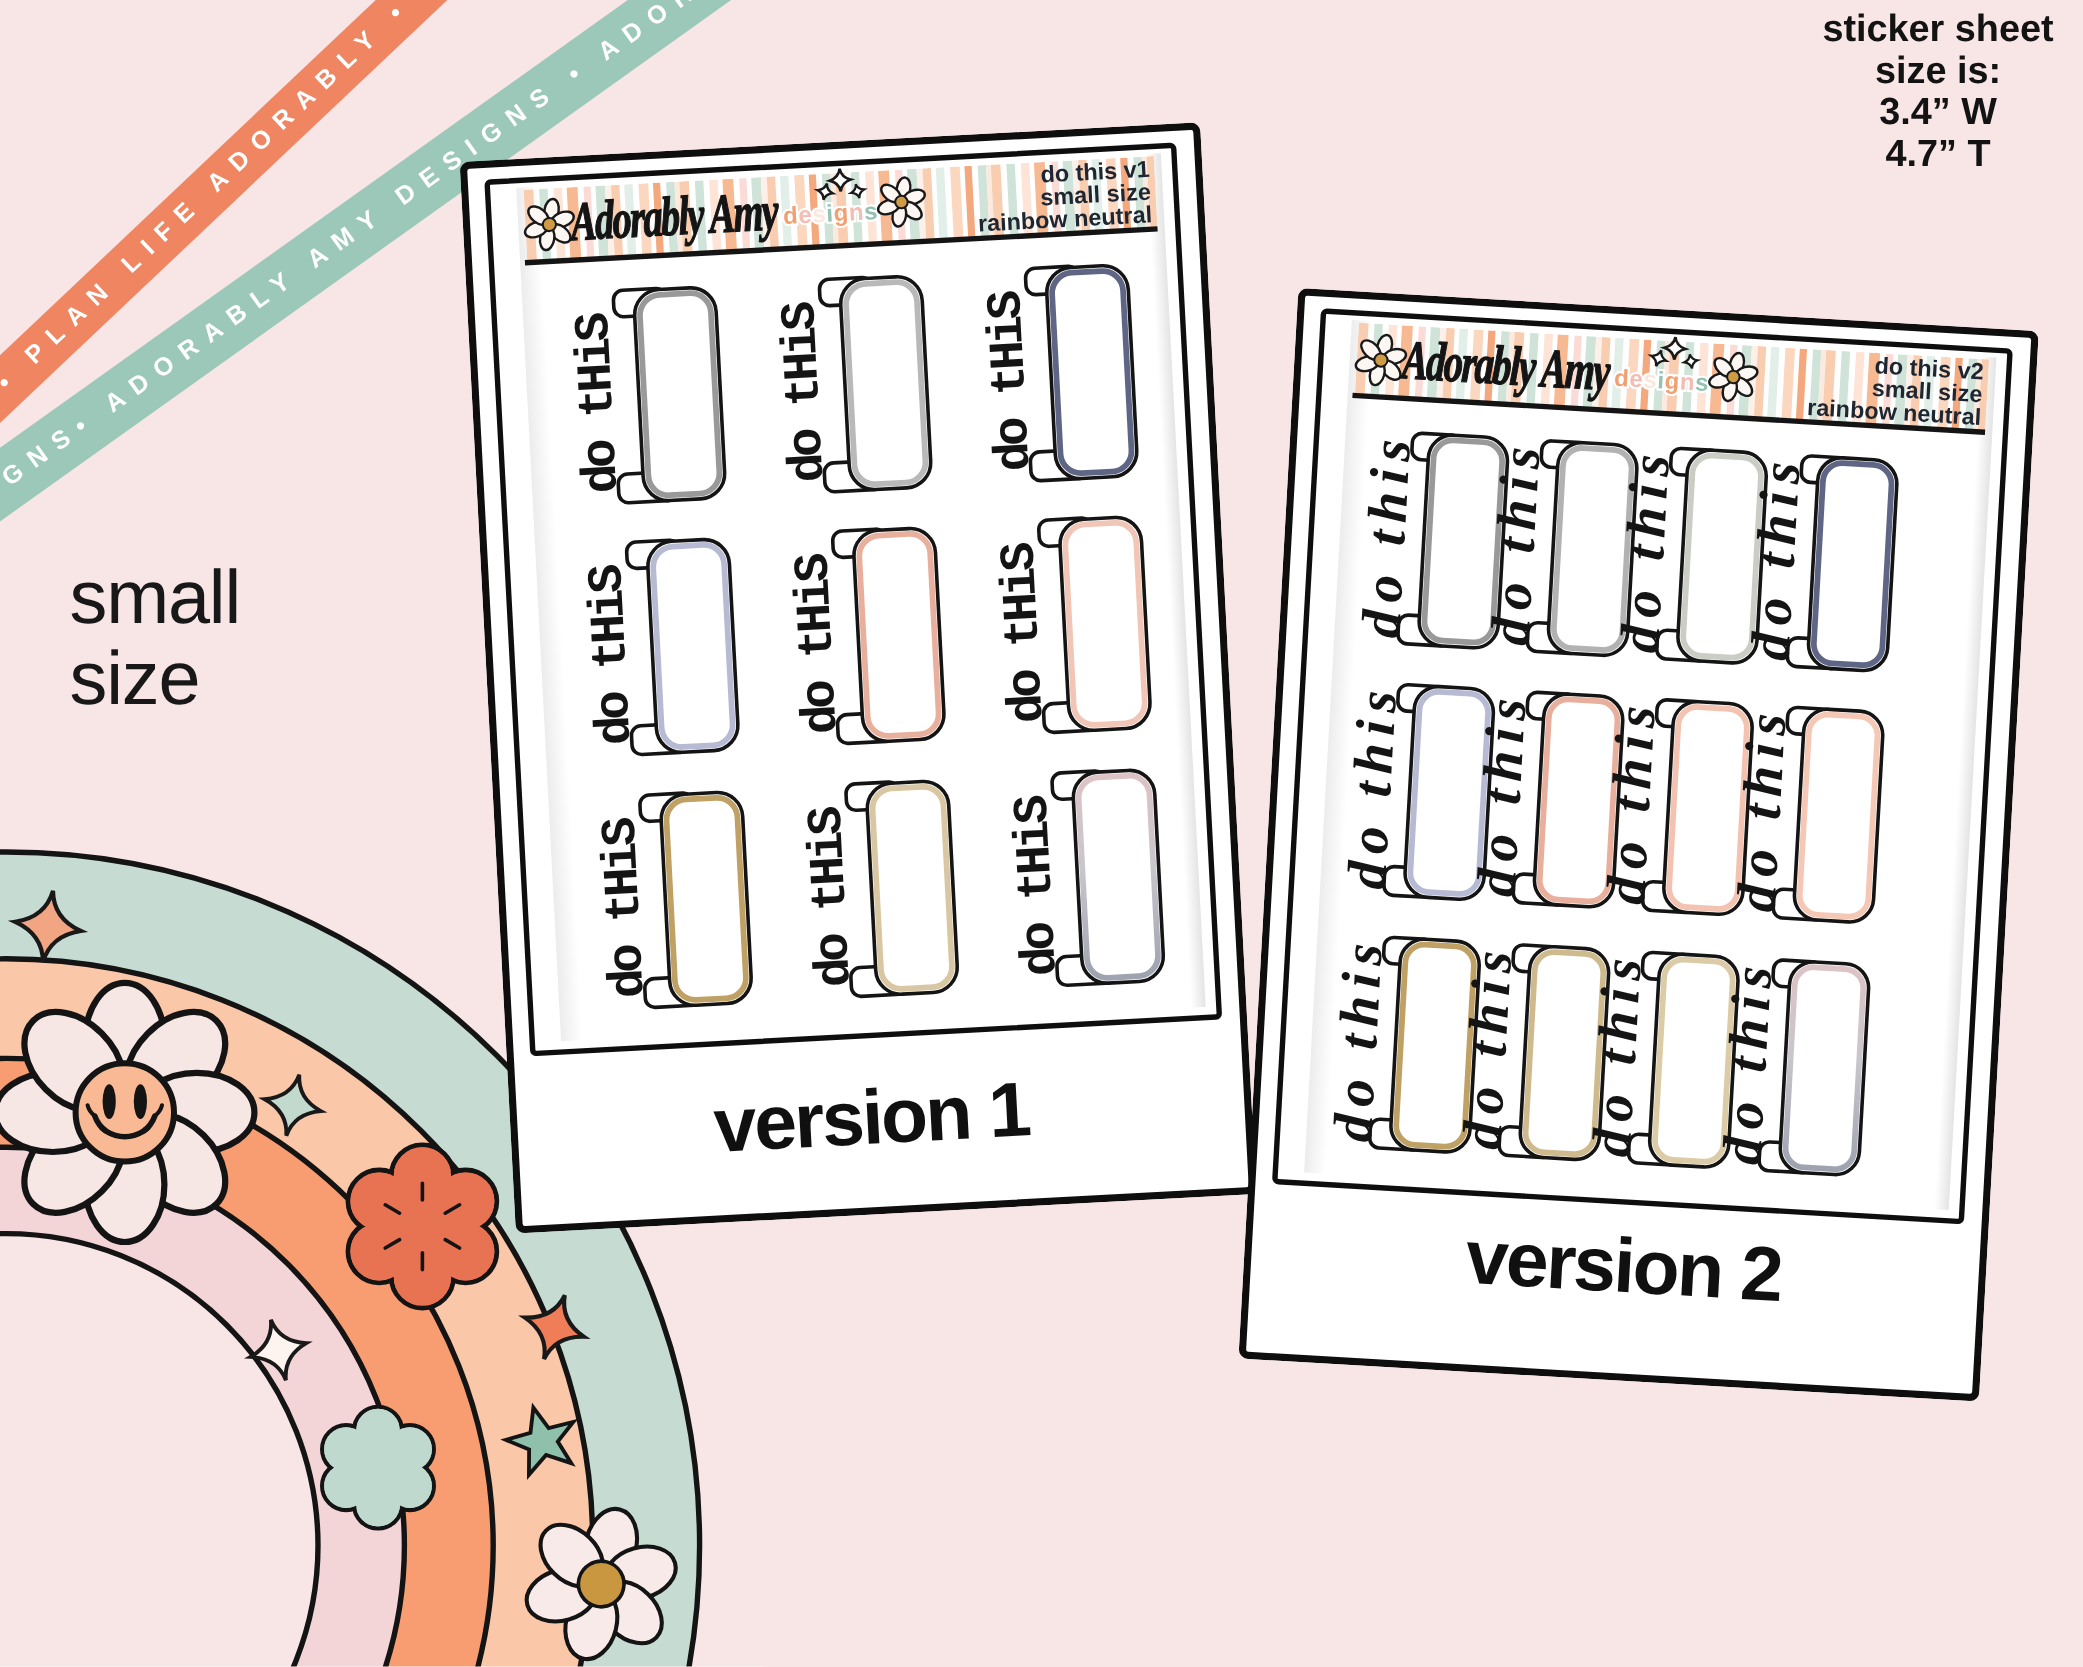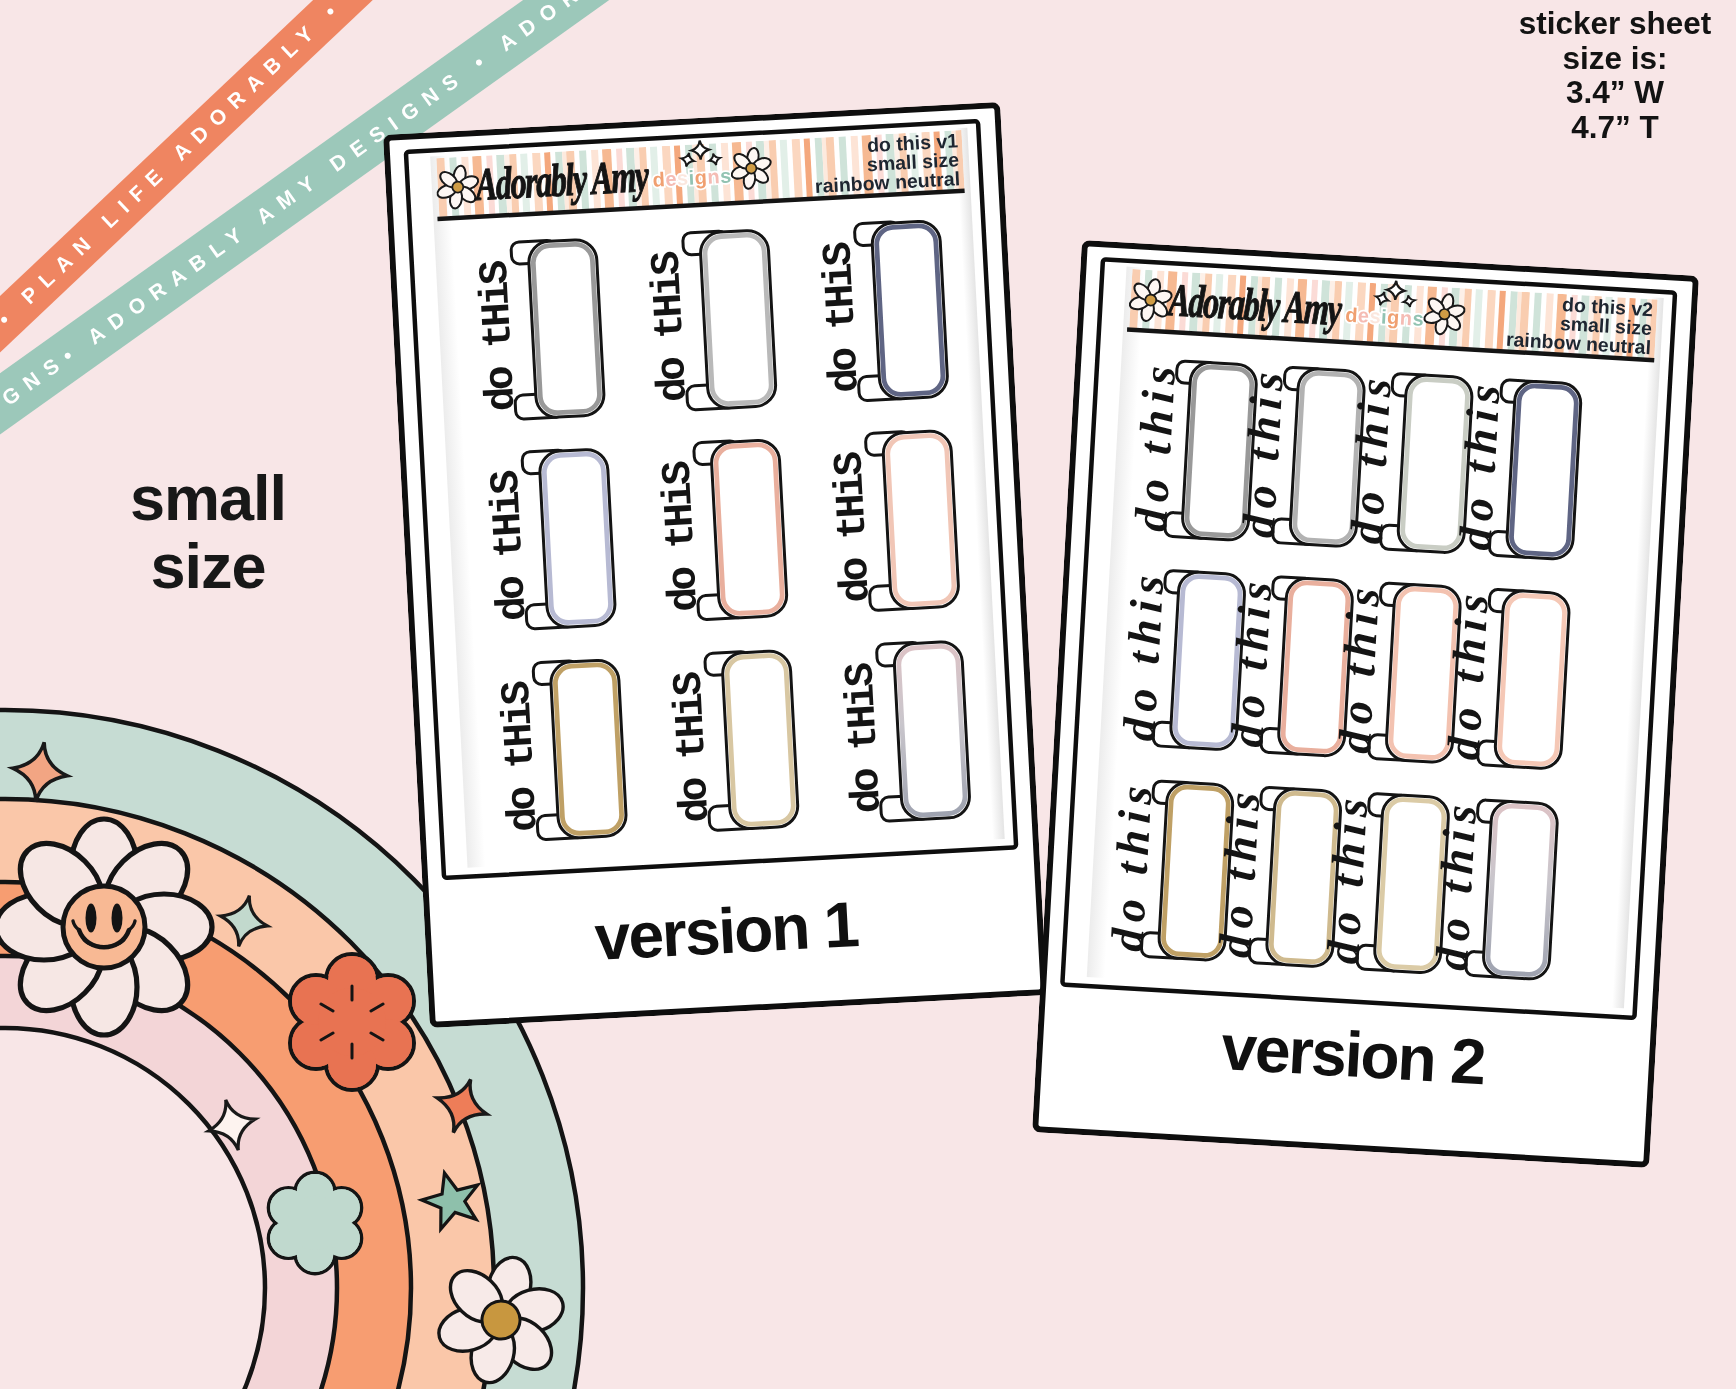--- a/index.html
+++ b/index.html
@@ -9,8 +9,8 @@
           white-space:nowrap;color:#fff;font-weight:bold;font-size:21px;letter-spacing:9.5px;overflow:hidden}
   .rb-o{width:760px;height:40.5px;background:#ef8561;left:-209px;top:141.5px;transform:rotate(-43.4deg)}
   .rb-t{width:860px;height:50px;background:#9cc8ba;left:-147px;top:177px;transform:rotate(-35.5deg)}
-  .smallsize{position:absolute;left:58px;top:464px;width:300px;text-align:center;
-             font-size:63px;line-height:68px;font-weight:bold;color:#181818;letter-spacing:-1px}
+  .smallsize{position:absolute;left:58px;top:464px;width:300px;text-align:left;
+             font-size:63px;line-height:68px;font-weight:normal;color:#181818;letter-spacing:-1px}
   .sheetsize{position:absolute;left:1465px;top:6px;width:300px;text-align:center;
              font-size:31.5px;line-height:34.5px;font-weight:bold;color:#131313}
   svg{display:block}

